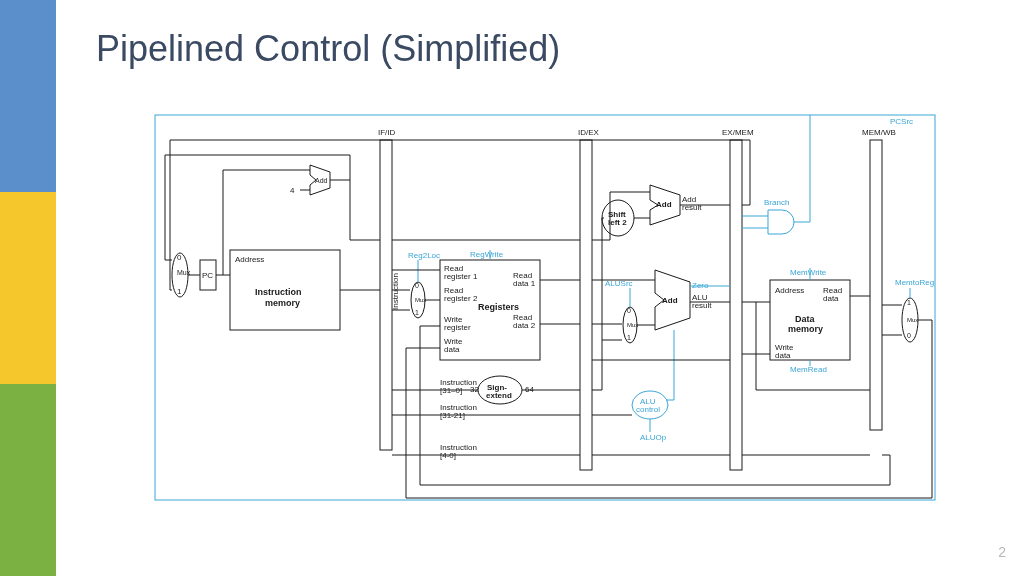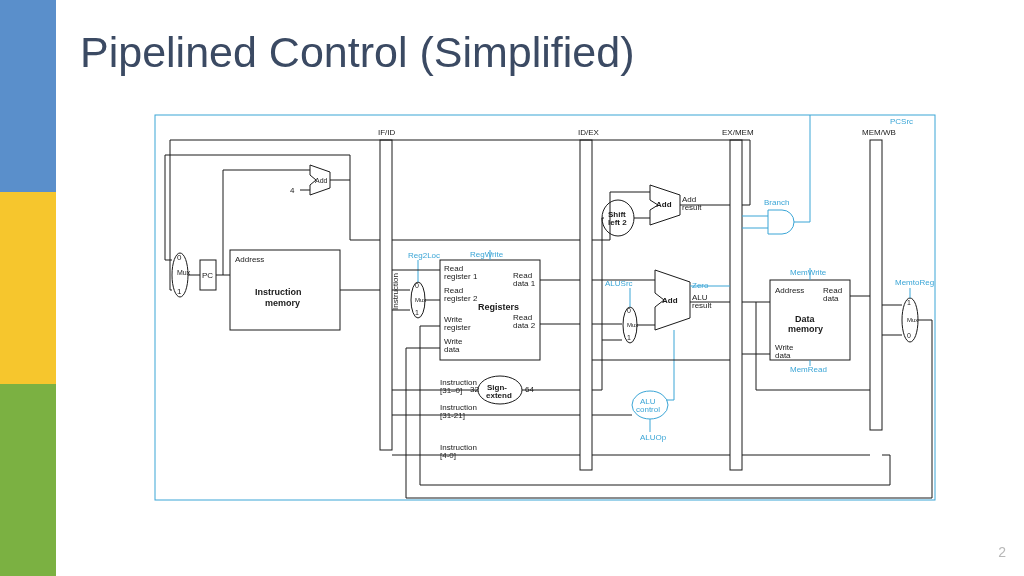--- a/index.html
+++ b/index.html
@@ -7,7 +7,7 @@
   .sb-blue{position:absolute;left:0;top:0;width:56px;height:192px;background:#5a8fcb}
   .sb-yellow{position:absolute;left:0;top:192px;width:56px;height:192px;background:#f6c62d}
   .sb-green{position:absolute;left:0;top:384px;width:56px;height:192px;background:#7bb142}
-  .title{position:absolute;left:80px;top:28px;font-size:43px;color:#3b4a63;font-weight:400}
+  .title{position:absolute;left:96px;top:28px;font-size:36px;color:#3b4a63;font-weight:400}
   .pagenum{position:absolute;right:18px;bottom:16px;color:#b8b8b8;font-size:14px}
   .canvas{position:absolute;left:150px;top:110px;width:790px;height:400px}
   .canvas text{font-family:Arial,Helvetica,sans-serif}

